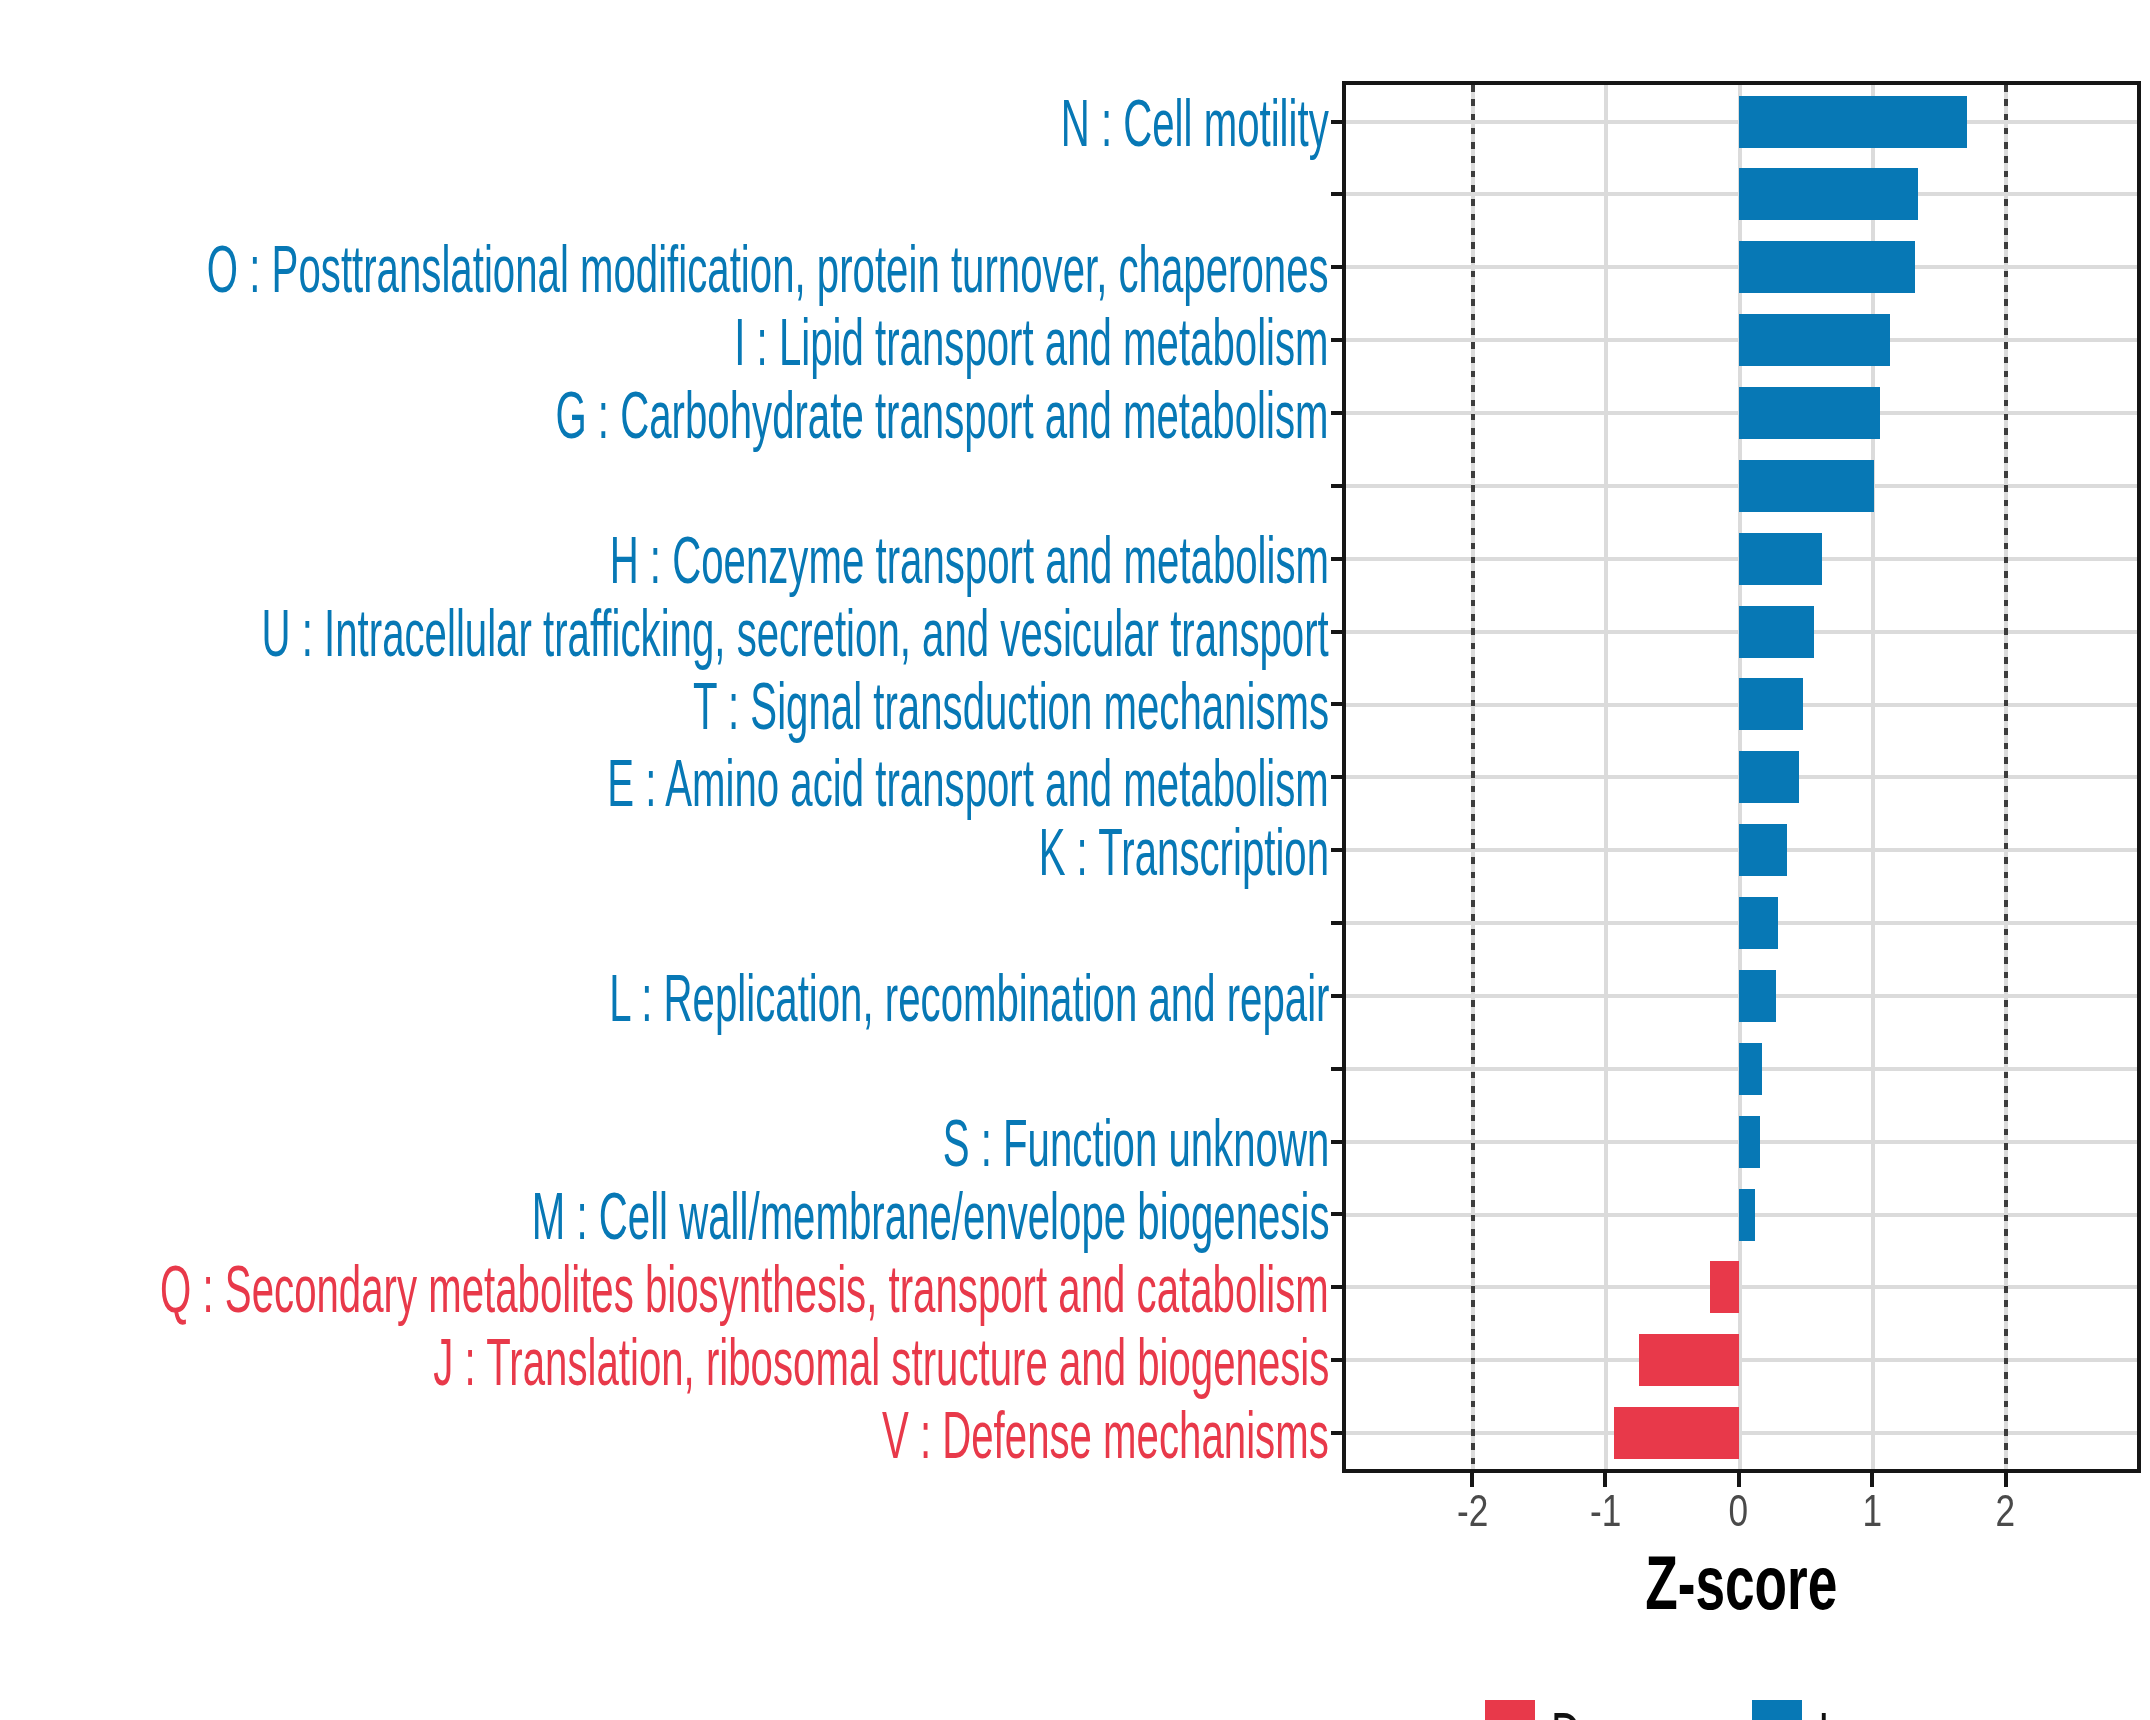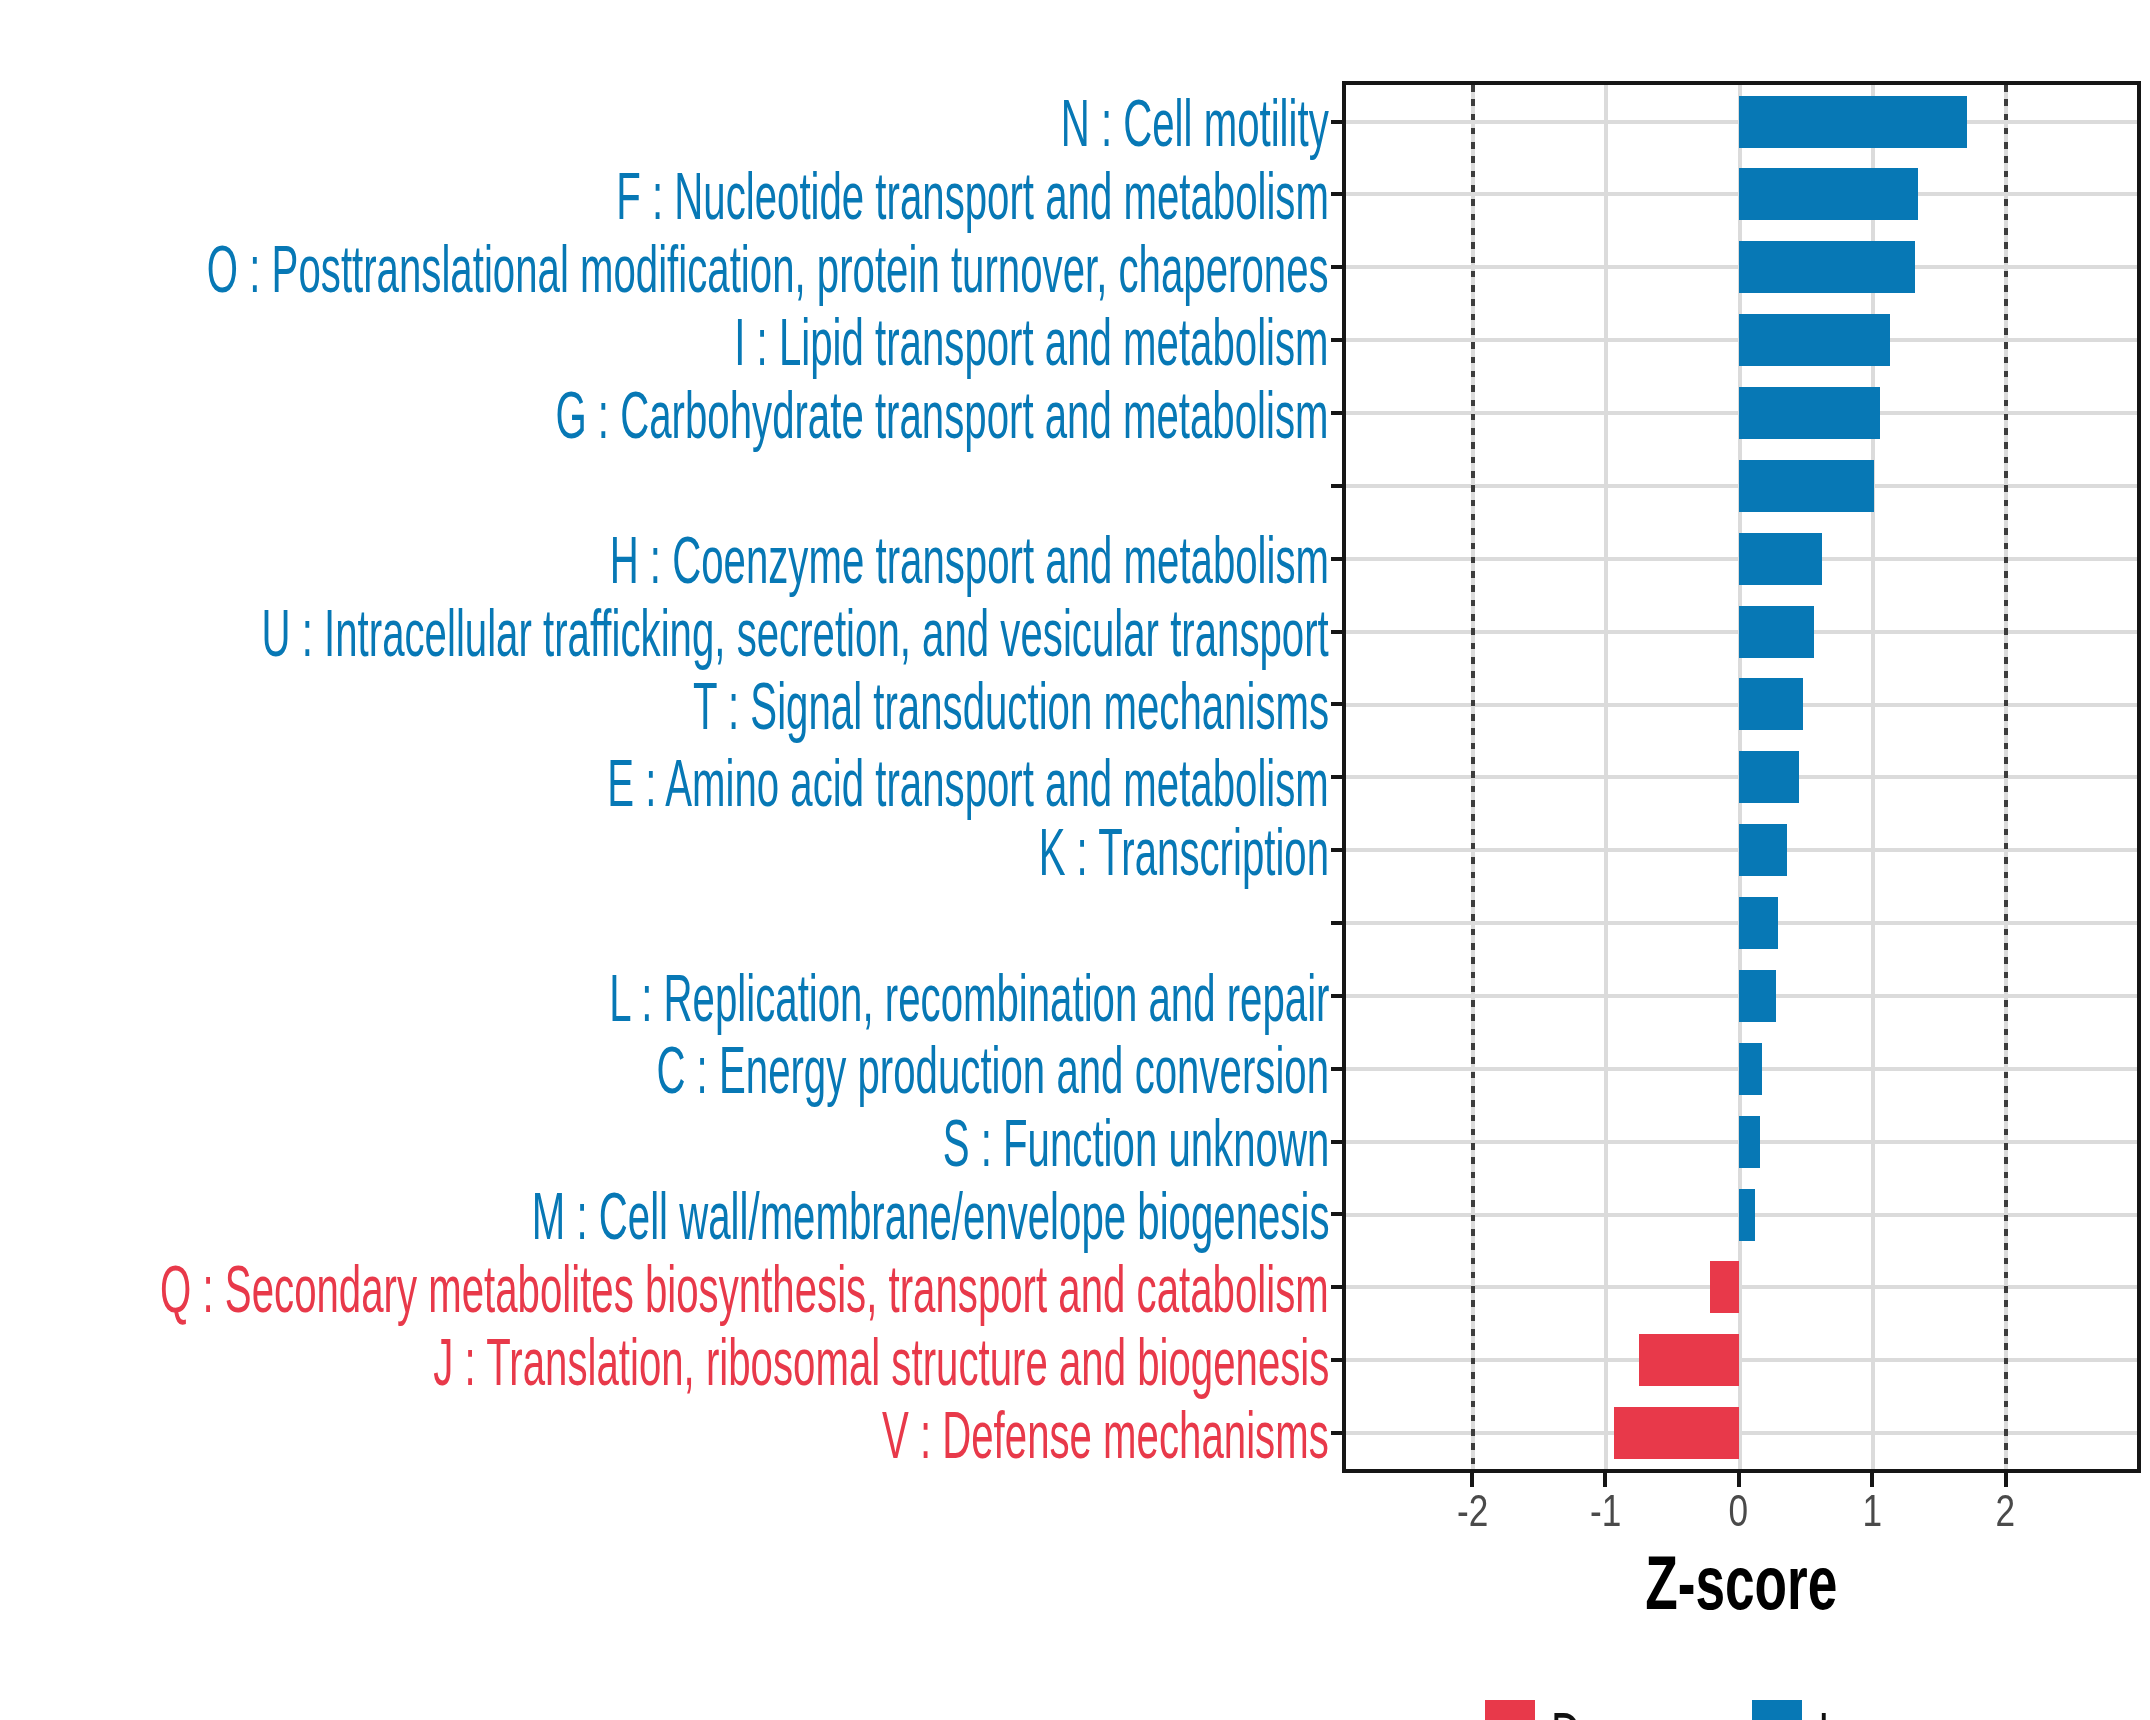--- a/index.html
+++ b/index.html
@@ -130,9 +130,6 @@
       <span style="color: rgb(7, 120, 181);">N : Cell motility</span>
     </div>
     <div class="ytick" style="top: 192px;"></div>
-    <div class="catlab" style="top: 155px;">
-      <span style="color: rgb(7, 120, 181);">F : Nucleotide transport and metabolism</span>
-    </div>
     <div class="ytick" style="top: 265px;"></div>
     <div class="catlab" style="top: 228px;">
       <span style="color: rgb(7, 120, 181);">O : Posttranslational modification, protein turnover, chaperones</span>

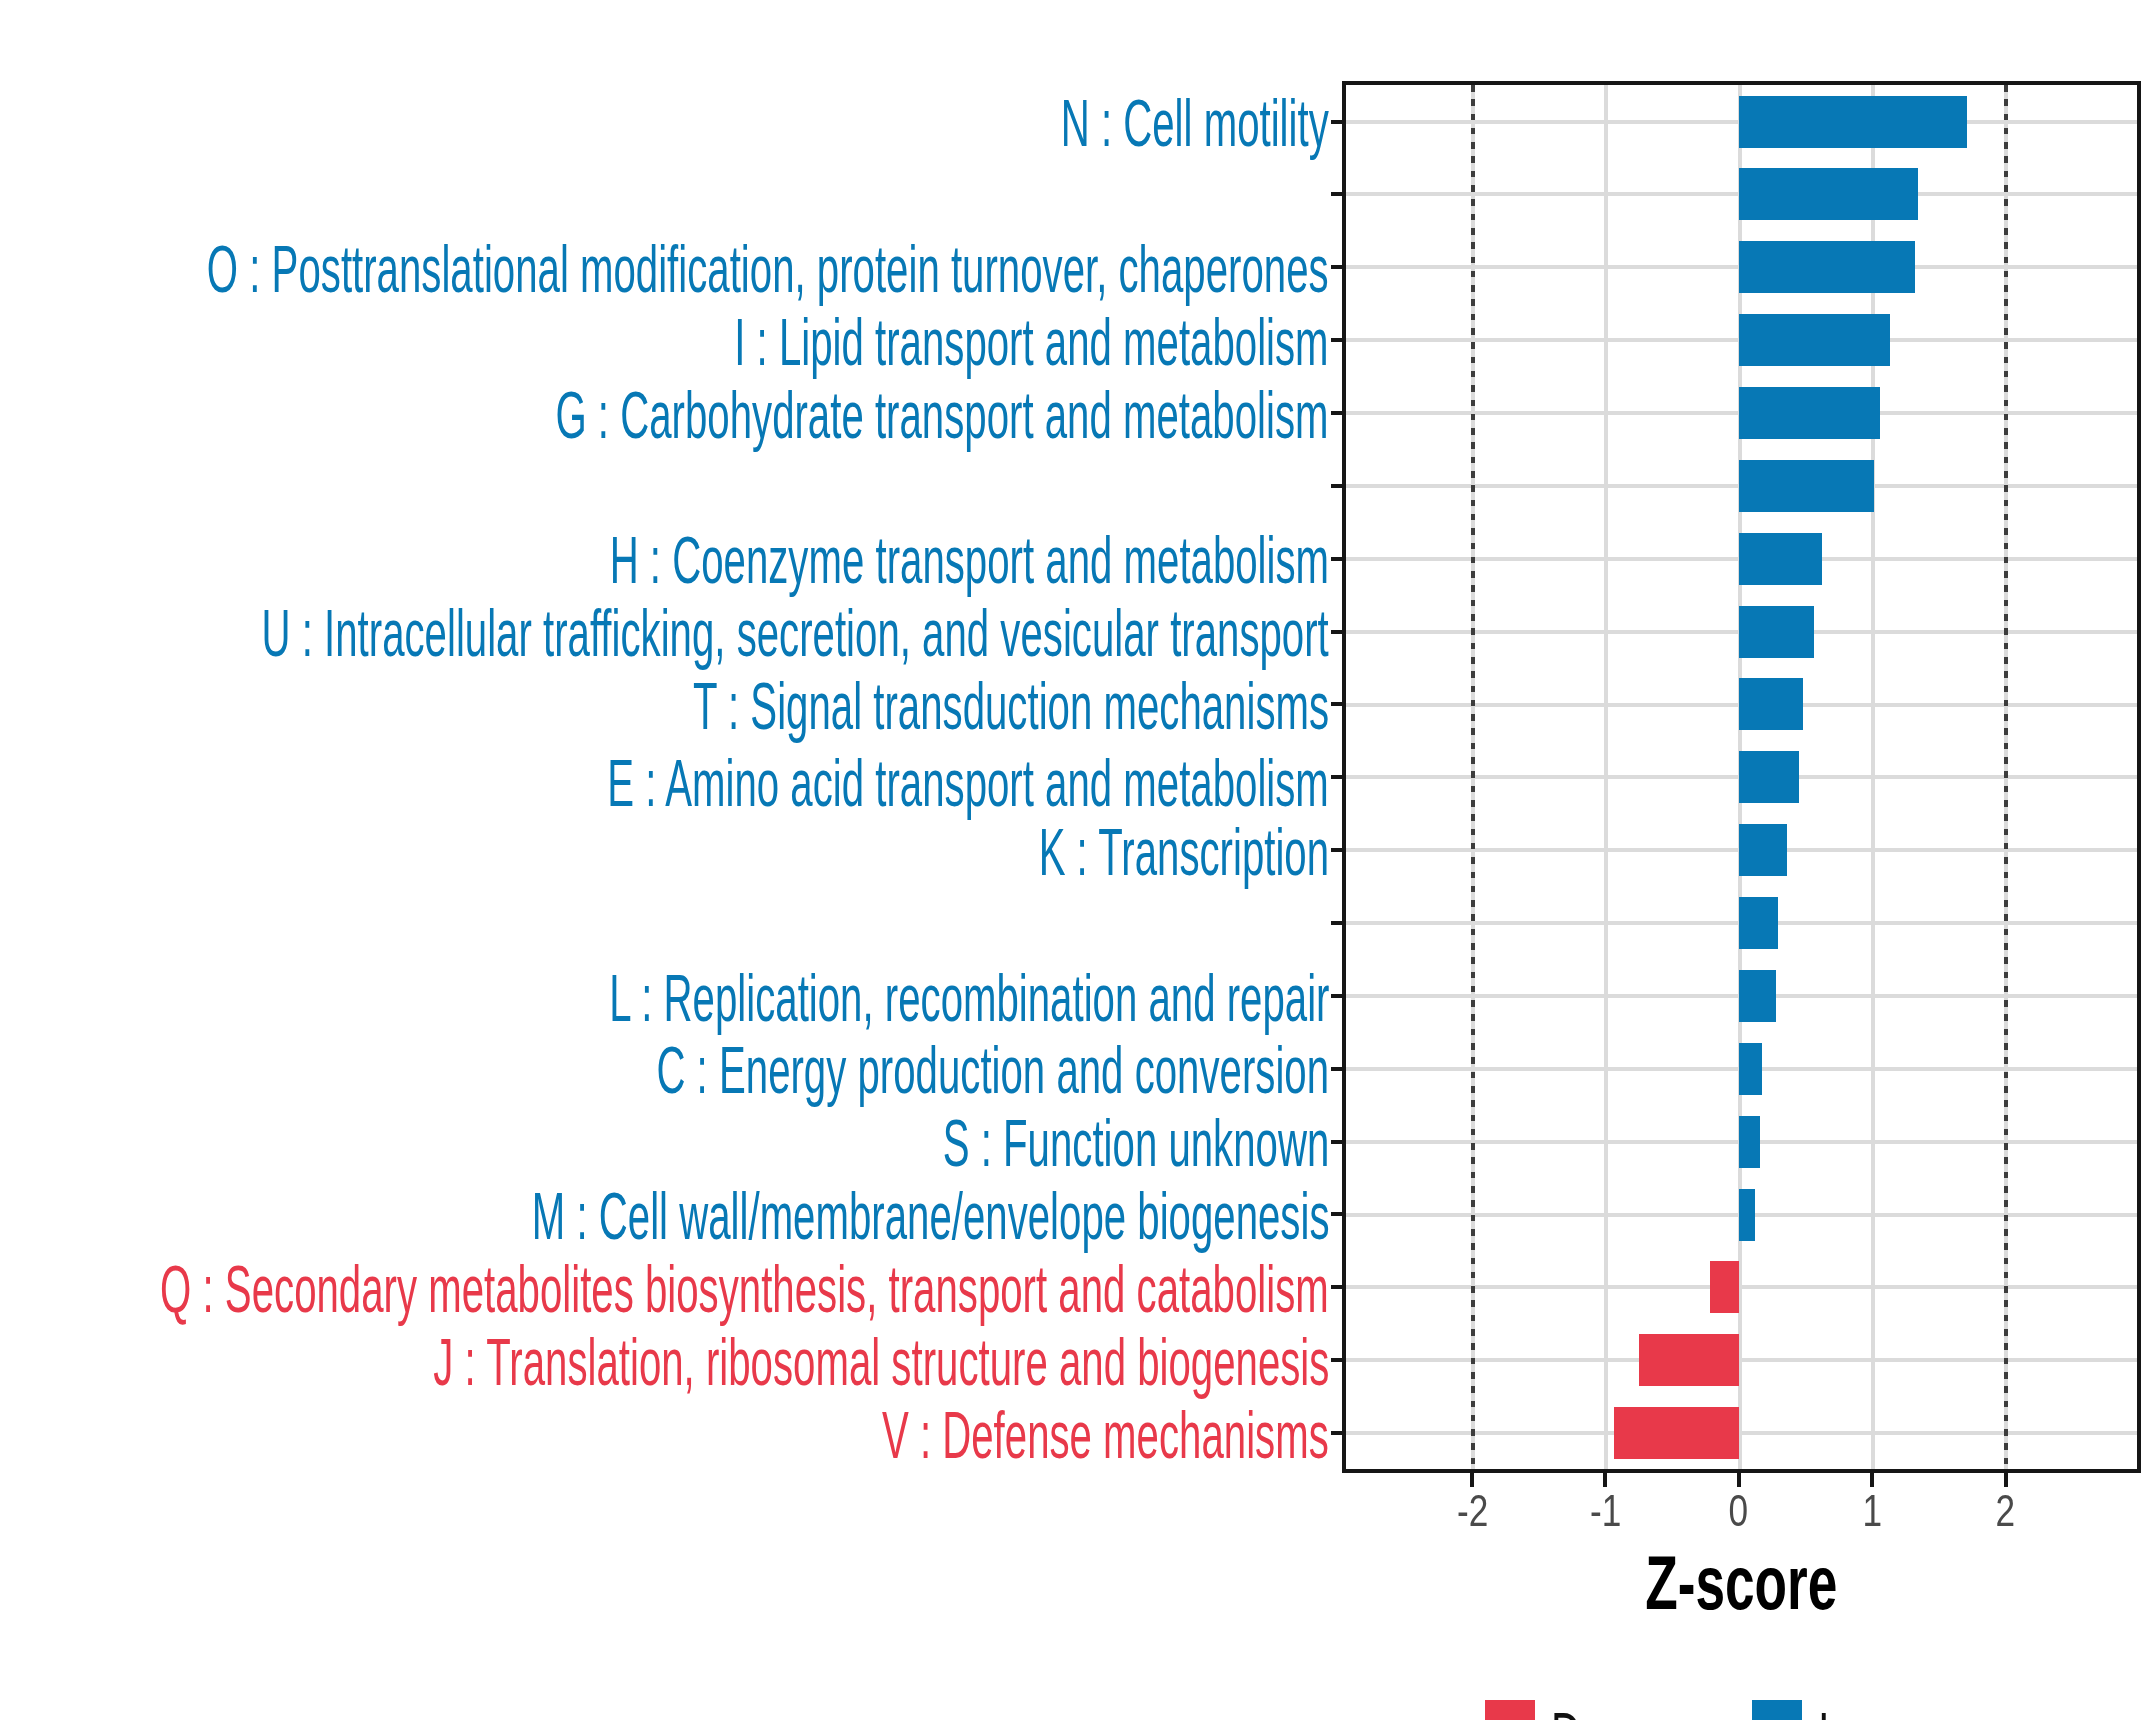--- a/index.html
+++ b/index.html
@@ -169,9 +169,6 @@
       <span style="color: rgb(7, 120, 181);">L : Replication, recombination and repair</span>
     </div>
     <div class="ytick" style="top: 1067px;"></div>
-    <div class="catlab" style="top: 1029px;">
-      <span style="color: rgb(7, 120, 181);">C : Energy production and conversion</span>
-    </div>
     <div class="ytick" style="top: 1140px;"></div>
     <div class="catlab" style="top: 1102px;">
       <span style="color: rgb(7, 120, 181);">S : Function unknown</span>

